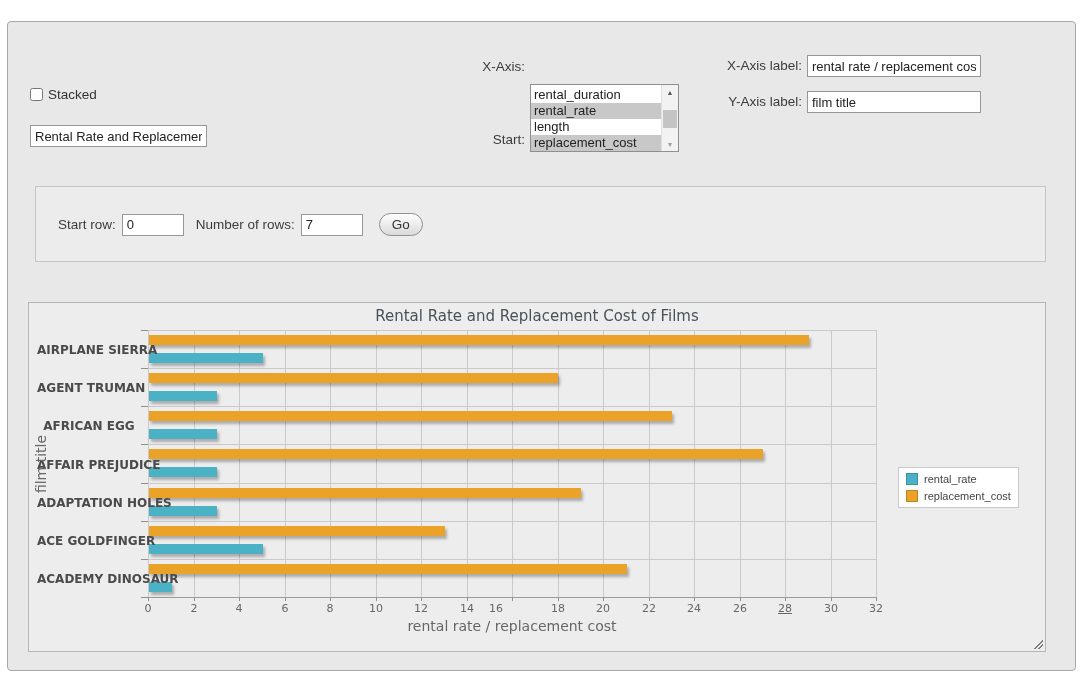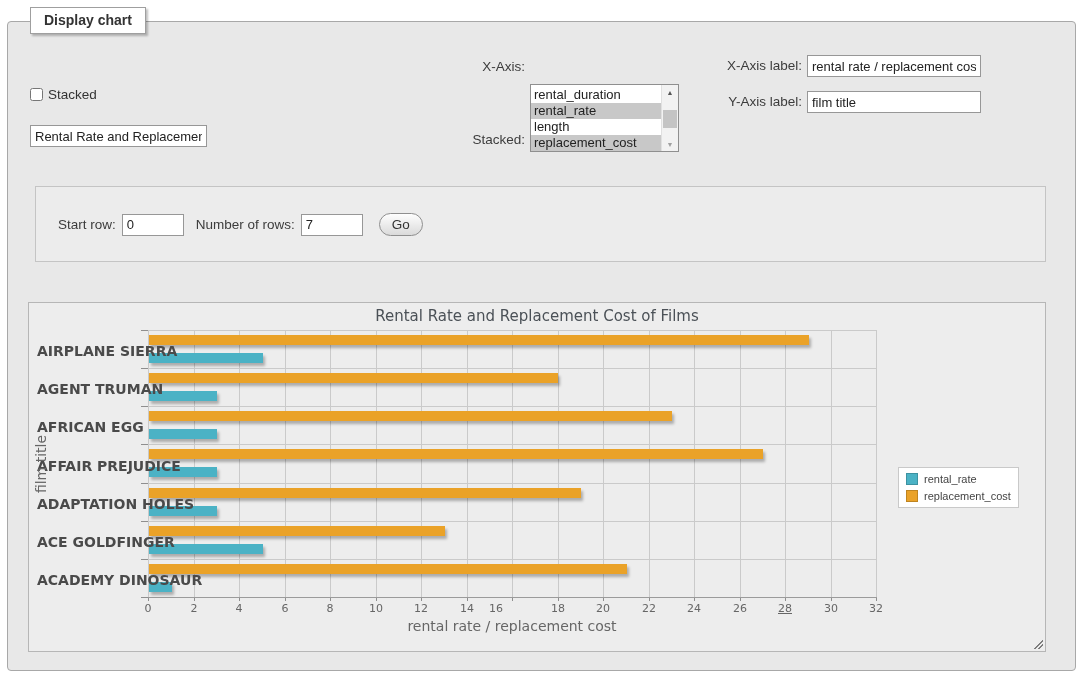--- a/index.html
+++ b/index.html
@@ -99,7 +99,6 @@
 
 <div class="page">
   <div class="fieldset"></div>
-  <div class="legendbox">Display chart</div>
 
 
   <label class="check-row">

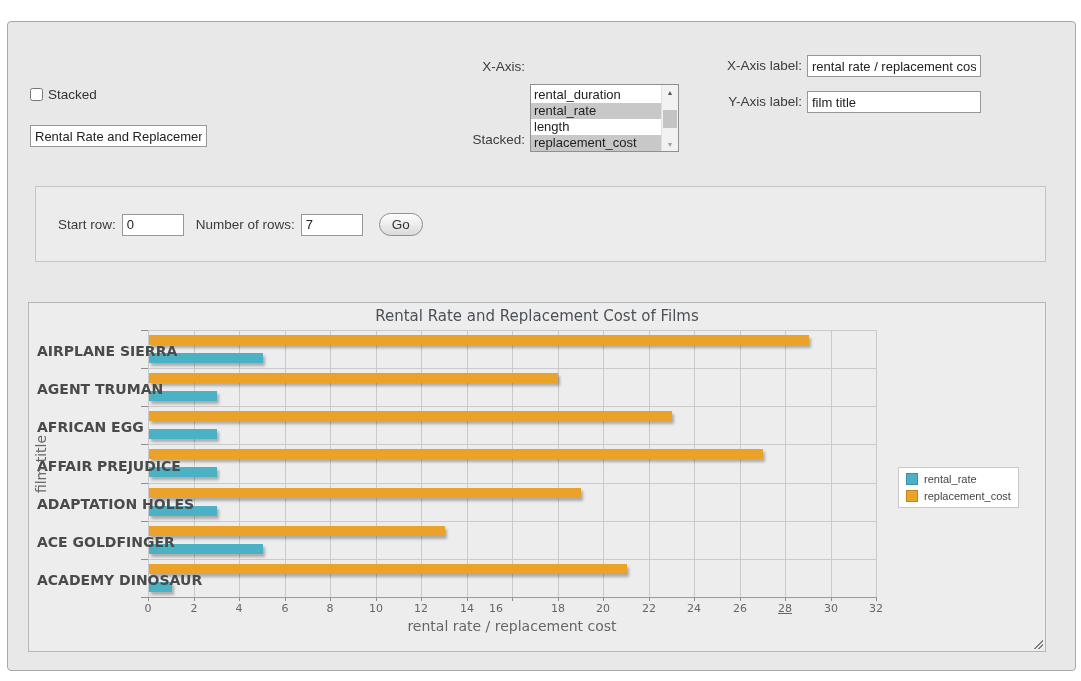--- a/index.html
+++ b/index.html
@@ -110,7 +110,7 @@
 
   <span class="lbl xaxis-lbl">X-Axis:</span>
 
-  <span class="lbl series-lbl">Stacked:</span>
+  <span class="lbl series-lbl">Start:</span>
   <div class="listbox">
     <div class="options" id="series-options">
         <div class="opt">rental_duration</div>

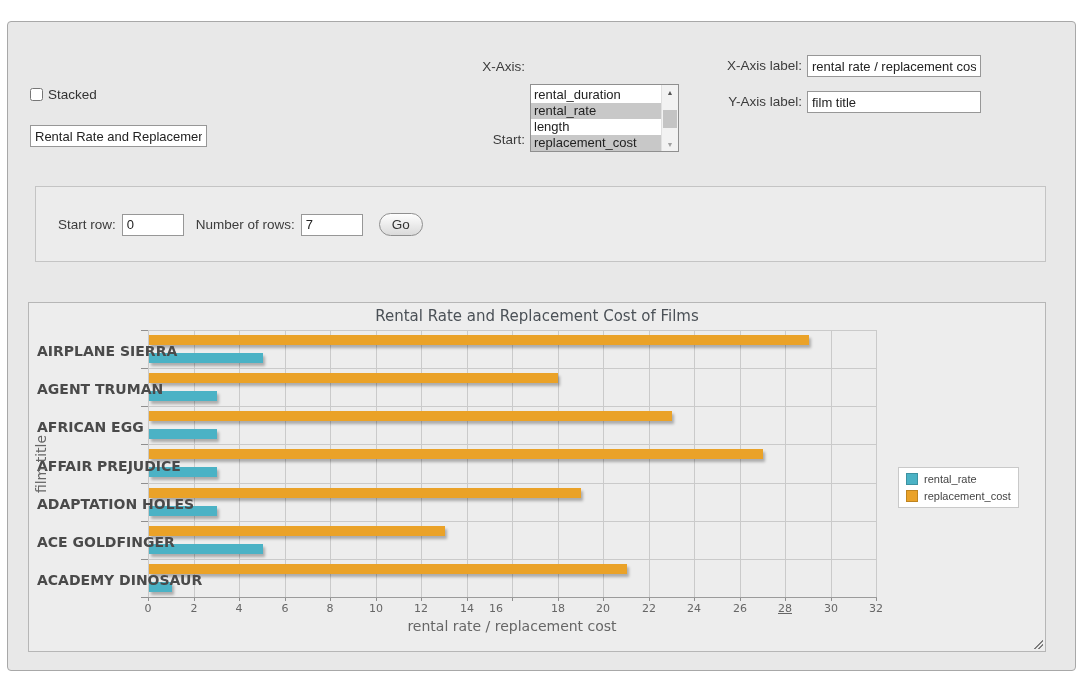--- a/index.html
+++ b/index.html
@@ -79,7 +79,7 @@
   .xtickmark { position: absolute; width: 1px; height: 4px; background: #8f8f8f; }
   .ytickmark { position: absolute; width: 7px; height: 1px; background: #8f8f8f; }
   .xtlabel { position: absolute; width: 30px; text-align: center; font-size: 11px; color: #666; }
-  .cat { position: absolute; width: 104px; text-align: left; font-size: 14px;
+  .cat { position: absolute; width: 104px; text-align: center; font-size: 12px;
     font-weight: bold; color: #4a4a4a; white-space: nowrap; }
   .bar { position: absolute; height: 10px; box-shadow: 2px 3px 3px rgba(0,0,0,0.28); }
   .xaxis-title { position: absolute; text-align: center; font-size: 14px; color: #666; }

